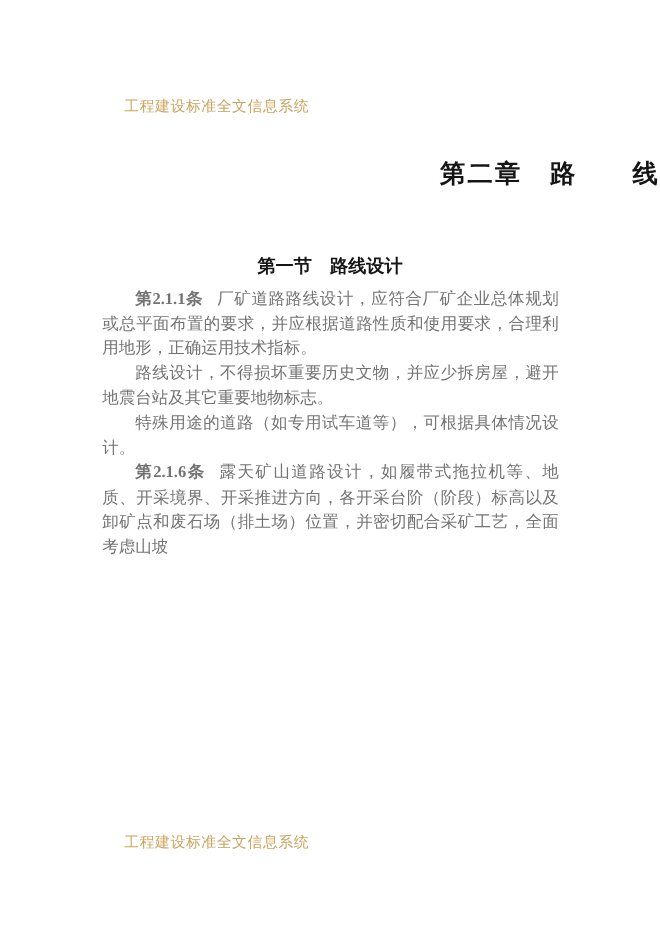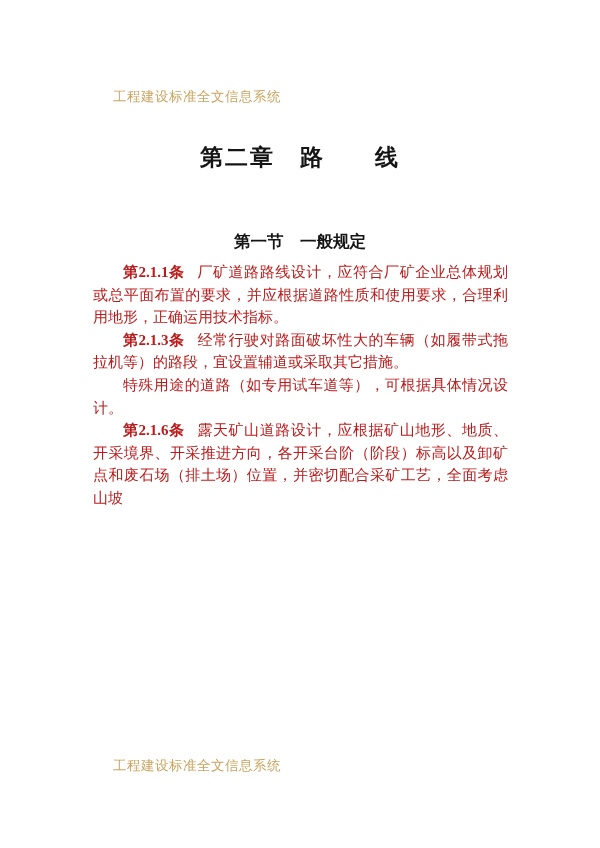--- a/index.html
+++ b/index.html
@@ -36,7 +36,7 @@
     top: 142px;
     left: 0;
     width: 600px;
-    text-align: center;
+    text-align: right;
     font-size: 23px;
     font-weight: bold;
     letter-spacing: 2px;

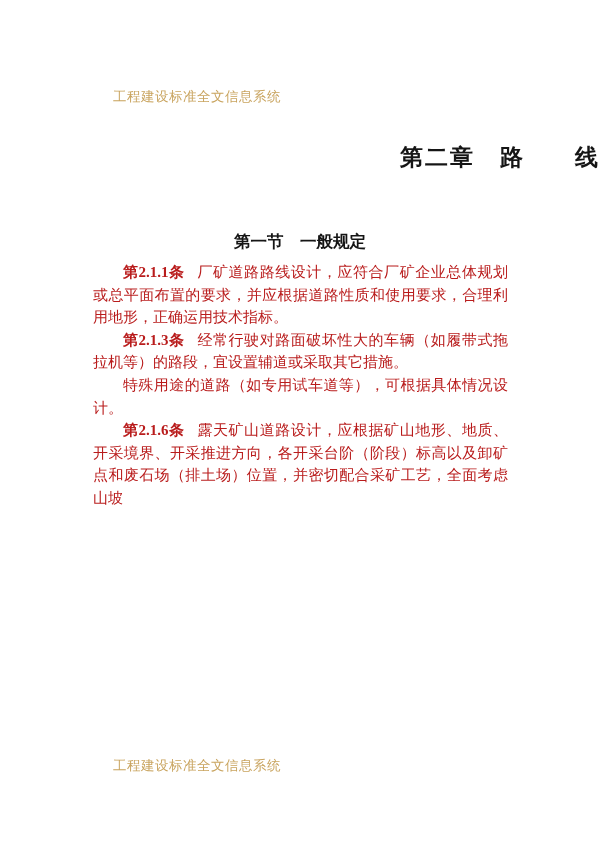--- a/index.html
+++ b/index.html
@@ -89,7 +89,7 @@
 
   <div class="chapter-title">第二章　路　　线</div>
 
-  <div class="section-heading">第一节　一般规定</div>
+  <div class="section-heading">第一节　路线设计</div>
 
   <div class="content">
       <p class="para"><span class="article-label">第2.1.1条</span><span class="article-text">厂矿道路路线设计，应符合厂矿企业总体规划或总平面布置的要求，并应根据道路性质和使用要求，合理利用地形，正确运用技术指标。</span></p>

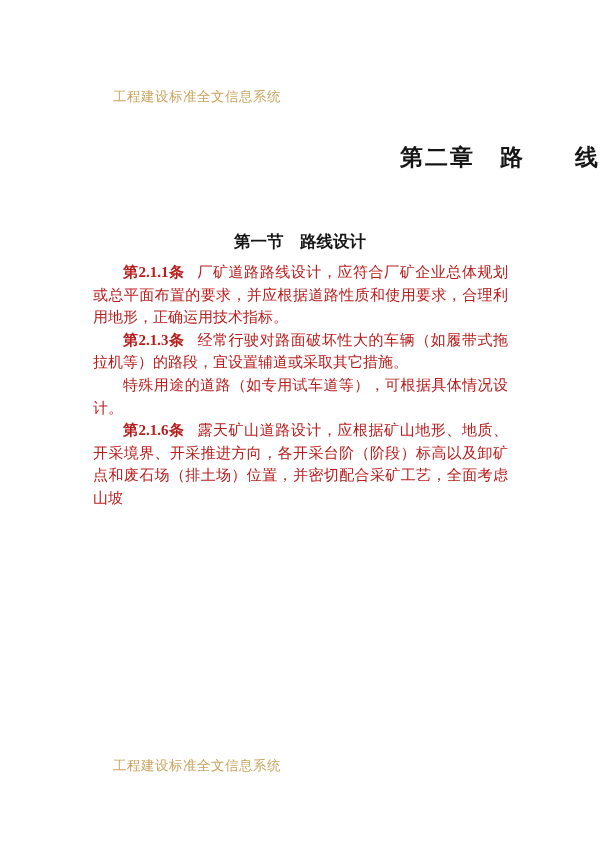--- a/index.html
+++ b/index.html
@@ -65,7 +65,7 @@
     line-height: 22.6px;
     text-align: justify;
     text-justify: inter-ideograph;
-    color: #b91c1c;
+    color: #737373;
   }
 
   .para {

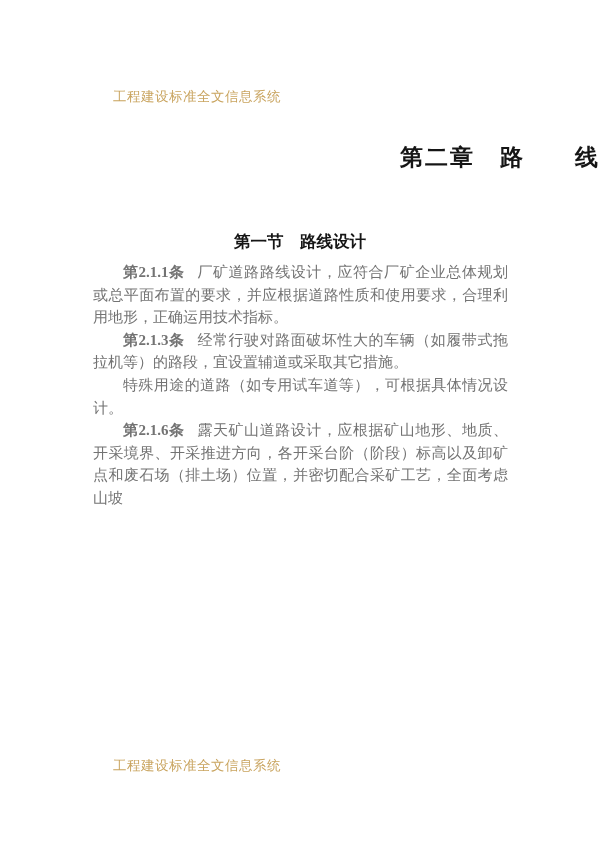--- a/index.html
+++ b/index.html
@@ -93,6 +93,7 @@
 
   <div class="content">
       <p class="para"><span class="article-label">第2.1.1条</span><span class="article-text">厂矿道路路线设计，应符合厂矿企业总体规划或总平面布置的要求，并应根据道路性质和使用要求，合理利用地形，正确运用技术指标。</span></p>
+      <p class="para"><span class="article-label"></span><span class="article-text">路线设计，不得损坏重要历史文物，并应少拆房屋，避开地震台站及其它重要地物标志。</span></p>
       <p class="para"><span class="article-label">第2.1.3条</span><span class="article-text">经常行驶对路面破坏性大的车辆（如履带式拖拉机等）的路段，宜设置辅道或采取其它措施。</span></p>
       <p class="para"><span class="article-label"></span><span class="article-text">特殊用途的道路（如专用试车道等），可根据具体情况设计。</span></p>
       <p class="para"><span class="article-label">第2.1.6条</span><span class="article-text">露天矿山道路设计，应根据矿山地形、地质、开采境界、开采推进方向，各开采台阶（阶段）标高以及卸矿点和废石场（排土场）位置，并密切配合采矿工艺，全面考虑山坡</span></p>

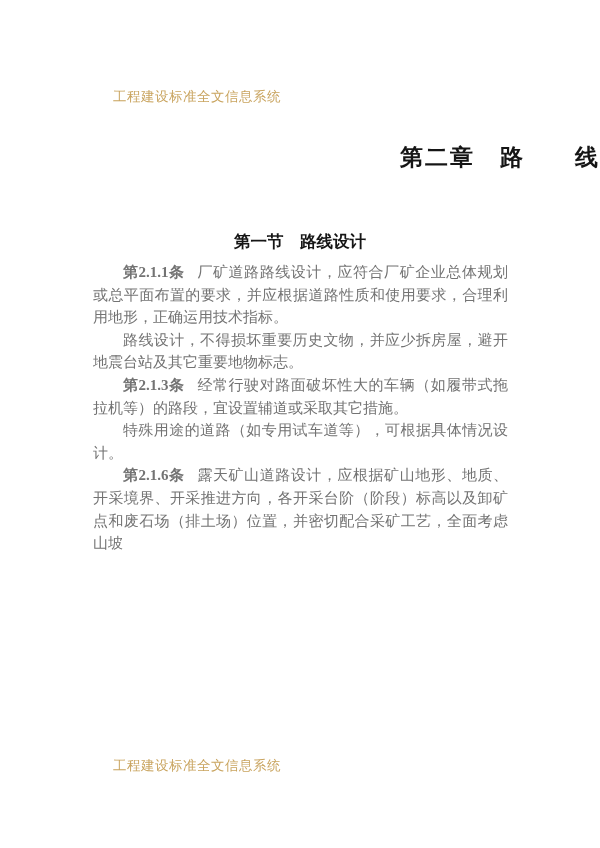--- a/index.html
+++ b/index.html
@@ -94,7 +94,6 @@
   <div class="content">
       <p class="para"><span class="article-label">第2.1.1条</span><span class="article-text">厂矿道路路线设计，应符合厂矿企业总体规划或总平面布置的要求，并应根据道路性质和使用要求，合理利用地形，正确运用技术指标。</span></p>
       <p class="para"><span class="article-label"></span><span class="article-text">路线设计，不得损坏重要历史文物，并应少拆房屋，避开地震台站及其它重要地物标志。</span></p>
-      <p class="para"><span class="article-label">第2.1.3条</span><span class="article-text">经常行驶对路面破坏性大的车辆（如履带式拖拉机等）的路段，宜设置辅道或采取其它措施。</span></p>
       <p class="para"><span class="article-label"></span><span class="article-text">特殊用途的道路（如专用试车道等），可根据具体情况设计。</span></p>
       <p class="para"><span class="article-label">第2.1.6条</span><span class="article-text">露天矿山道路设计，应根据矿山地形、地质、开采境界、开采推进方向，各开采台阶（阶段）标高以及卸矿点和废石场（排土场）位置，并密切配合采矿工艺，全面考虑山坡</span></p>
     </div>

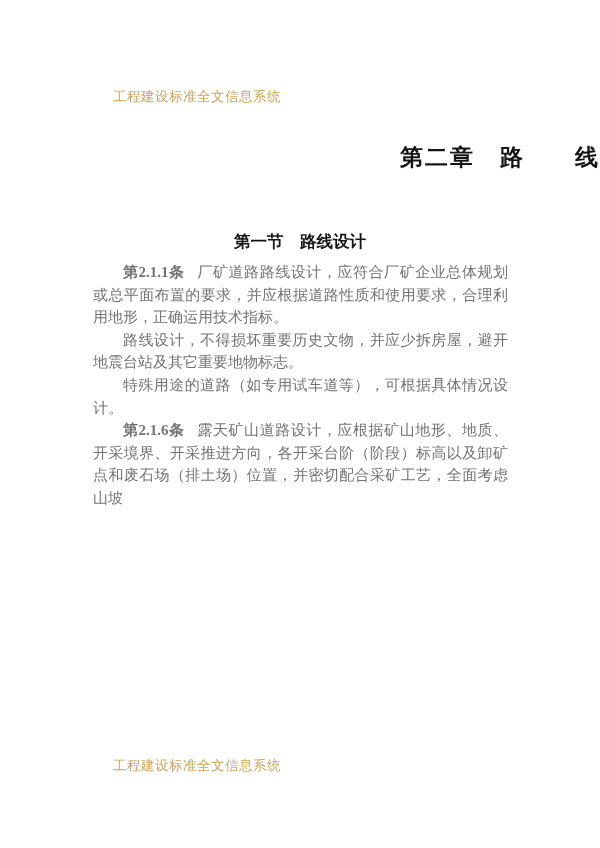--- a/index.html
+++ b/index.html
@@ -95,7 +95,7 @@
       <p class="para"><span class="article-label">第2.1.1条</span><span class="article-text">厂矿道路路线设计，应符合厂矿企业总体规划或总平面布置的要求，并应根据道路性质和使用要求，合理利用地形，正确运用技术指标。</span></p>
       <p class="para"><span class="article-label"></span><span class="article-text">路线设计，不得损坏重要历史文物，并应少拆房屋，避开地震台站及其它重要地物标志。</span></p>
       <p class="para"><span class="article-label"></span><span class="article-text">特殊用途的道路（如专用试车道等），可根据具体情况设计。</span></p>
-      <p class="para"><span class="article-label">第2.1.6条</span><span class="article-text">露天矿山道路设计，应根据矿山地形、地质、开采境界、开采推进方向，各开采台阶（阶段）标高以及卸矿点和废石场（排土场）位置，并密切配合采矿工艺，全面考虑山坡</span></p>
+      <p class="para"><span class="article-label">第2.1.6条</span><span class="article-text">露天矿山道路设计，如履带式拖拉机等、地质、开采境界、开采推进方向，各开采台阶（阶段）标高以及卸矿点和废石场（排土场）位置，并密切配合采矿工艺，全面考虑山坡</span></p>
     </div>
 
   <div class="watermark watermark-bottom">工程建设标准全文信息系统</div>

